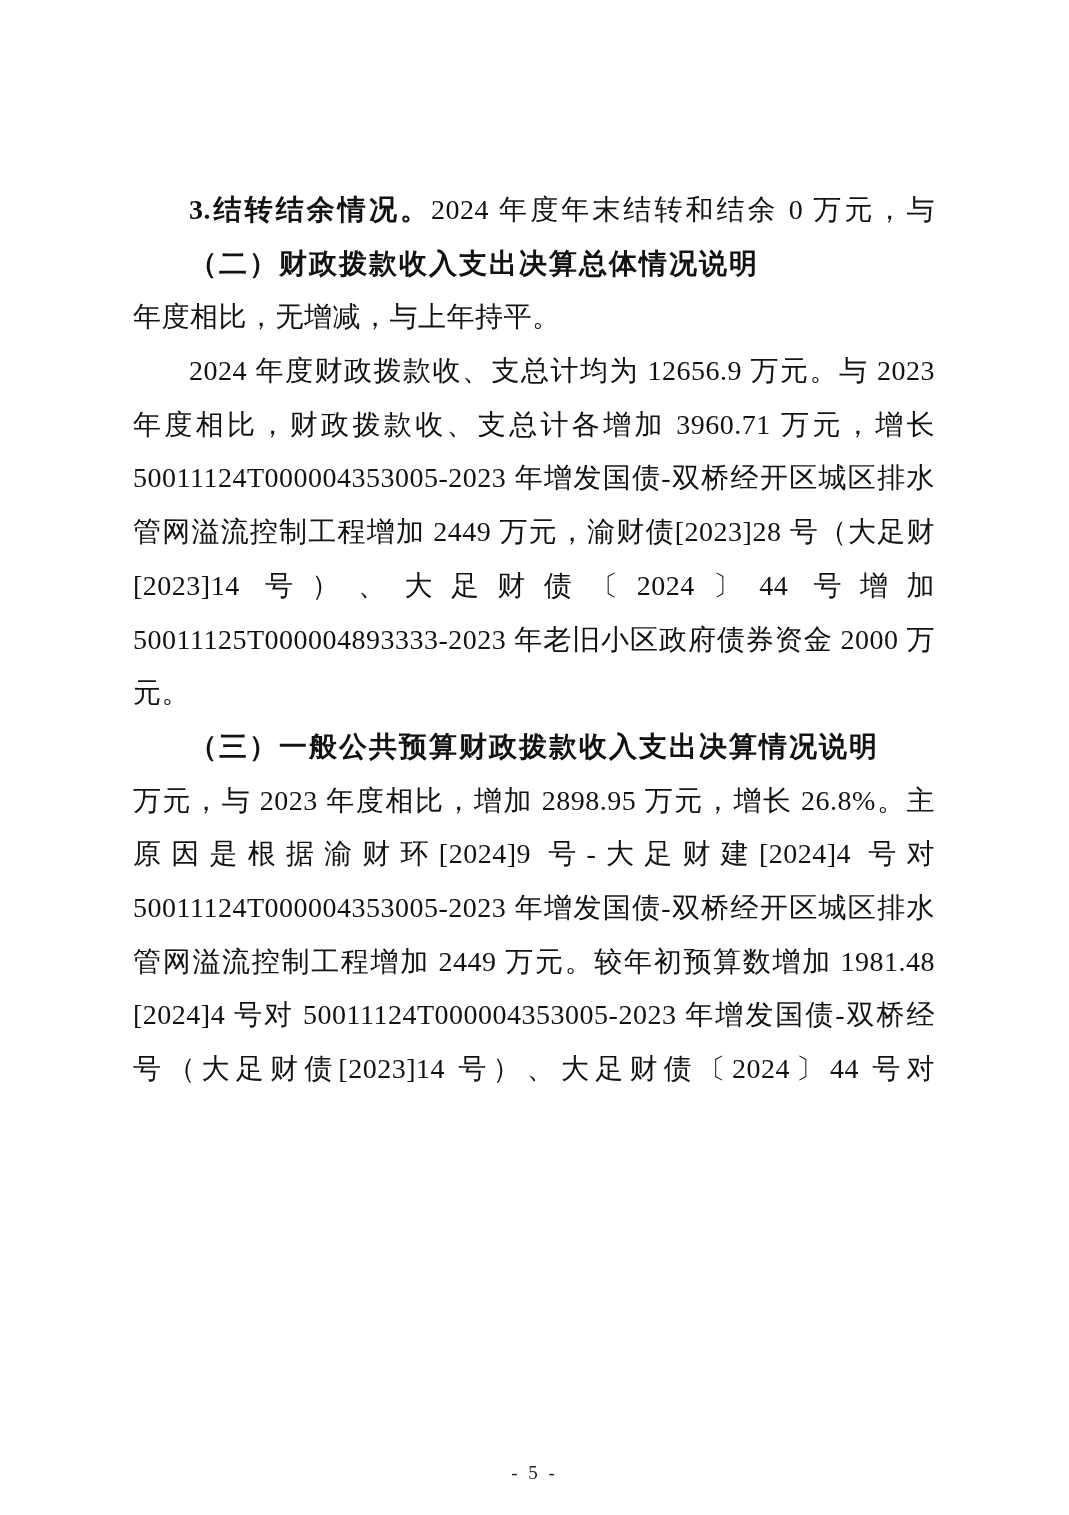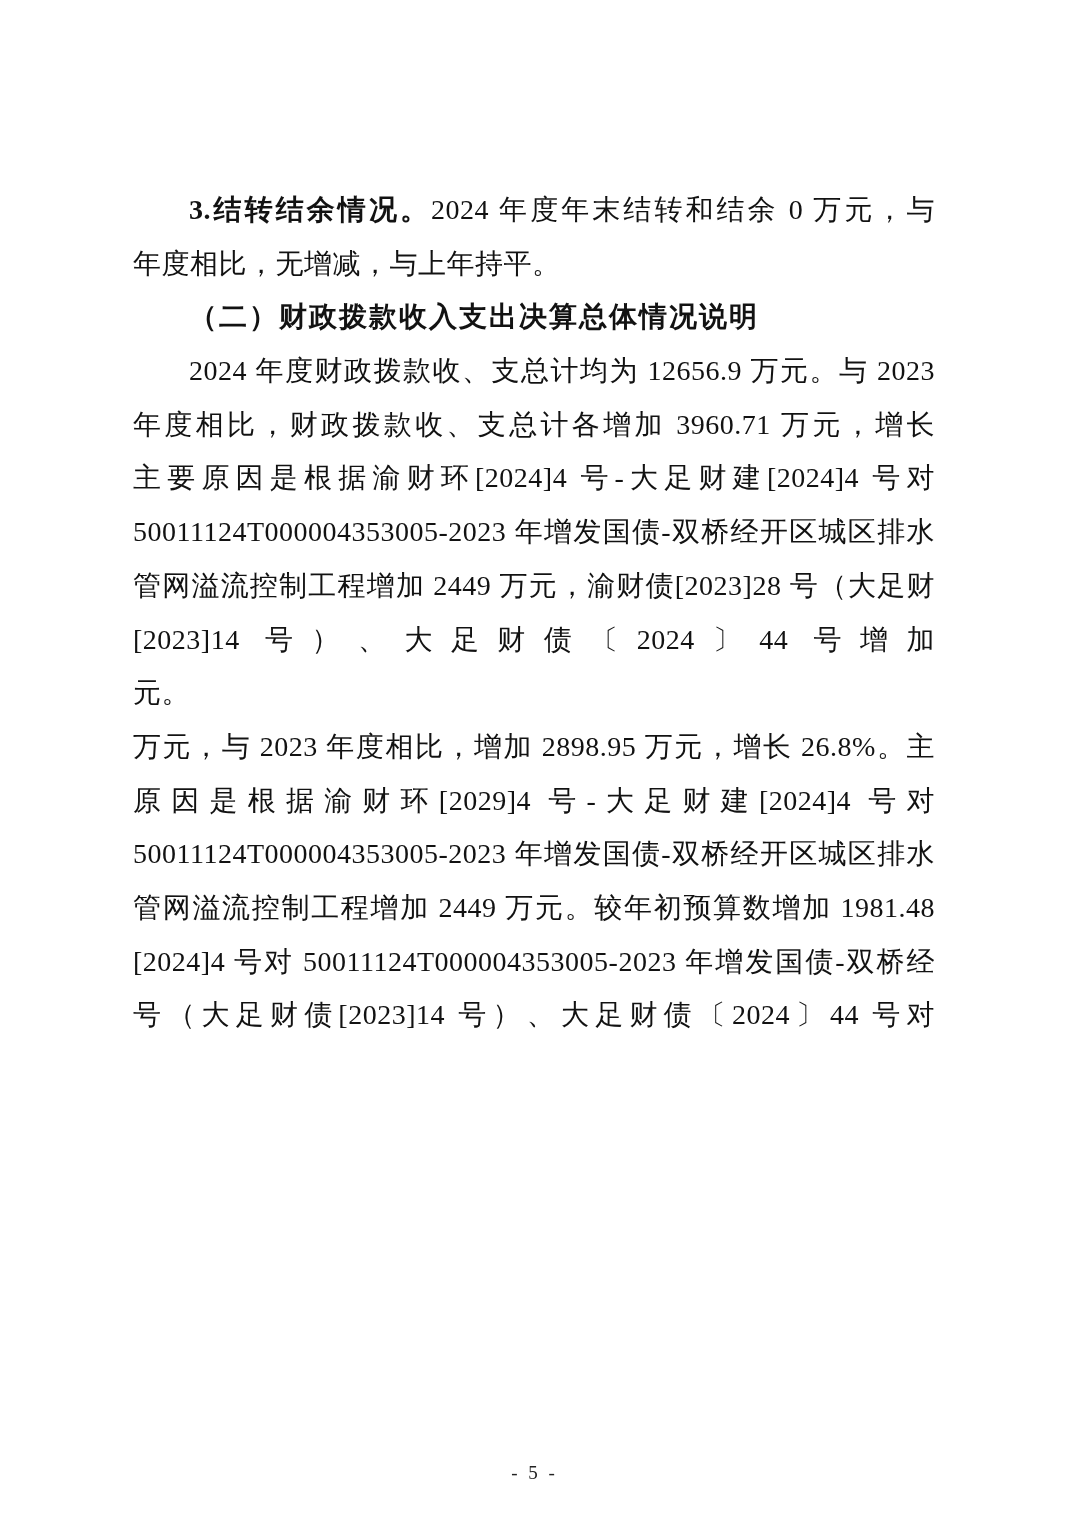--- a/index.html
+++ b/index.html
@@ -68,8 +68,8 @@
 <div class="page">
   <div class="content">
       <div class="line indent fill"><span class="seg bold">3.结转结余情况。</span><span class="seg">2024 年度年末结转和结余 0 万元，与 2023</span></div>
+      <div class="line indent heading"><span class="seg bold">（二）财政拨款收入支出决算总体情况说明</span></div>
       <div class="line"><span class="seg">年度相比，无增减，与上年持平。</span></div>
-      <div class="line indent heading"><span class="seg bold">（二）财政拨款收入支出决算总体情况说明</span></div>
       <div class="line indent fill"><span class="seg">2024 年度财政拨款收、支总计均为 12656.9 万元。与 2023</span></div>
       <div class="line fill"><span class="seg">年度相比，财政拨款收、支总计各增加 3960.71 万元，增长 33.4%。</span></div>
       <div class="line fill"><span class="seg">主要原因是根据渝财环[2024]4 号-大足财建[2024]4 号对</span></div>

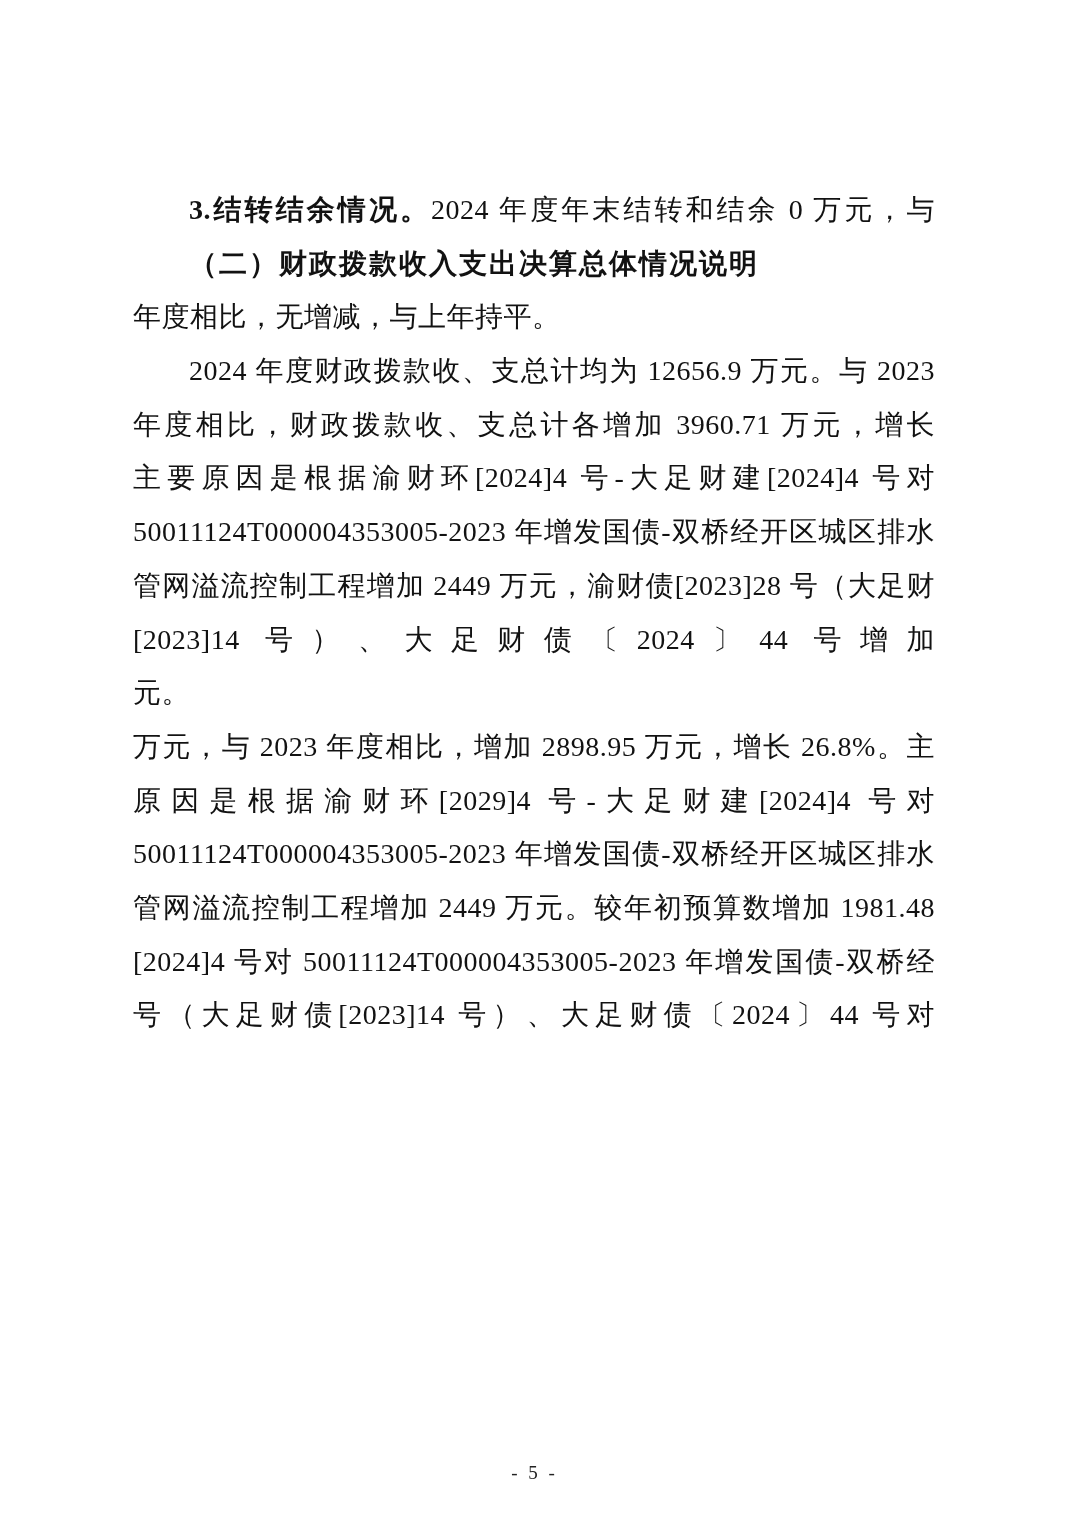--- a/index.html
+++ b/index.html
@@ -72,7 +72,6 @@
       <div class="line"><span class="seg">年度相比，无增减，与上年持平。</span></div>
       <div class="line indent fill"><span class="seg">2024 年度财政拨款收、支总计均为 12656.9 万元。与 2023</span></div>
       <div class="line fill"><span class="seg">年度相比，财政拨款收、支总计各增加 3960.71 万元，增长 33.4%。</span></div>
-      <div class="line fill"><span class="seg">主要原因是根据渝财环[2024]4 号-大足财建[2024]4 号对</span></div>
       <div class="line fill"><span class="seg">50011124T000004353005-2023 年增发国债-双桥经开区城区排水</span></div>
       <div class="line fill"><span class="seg">管网溢流控制工程增加 2449 万元，渝财债[2023]28 号（大足财债</span></div>
       <div class="line fill"><span class="seg">[2023]14 号）、大足财债〔2024〕44 号增加</span></div>

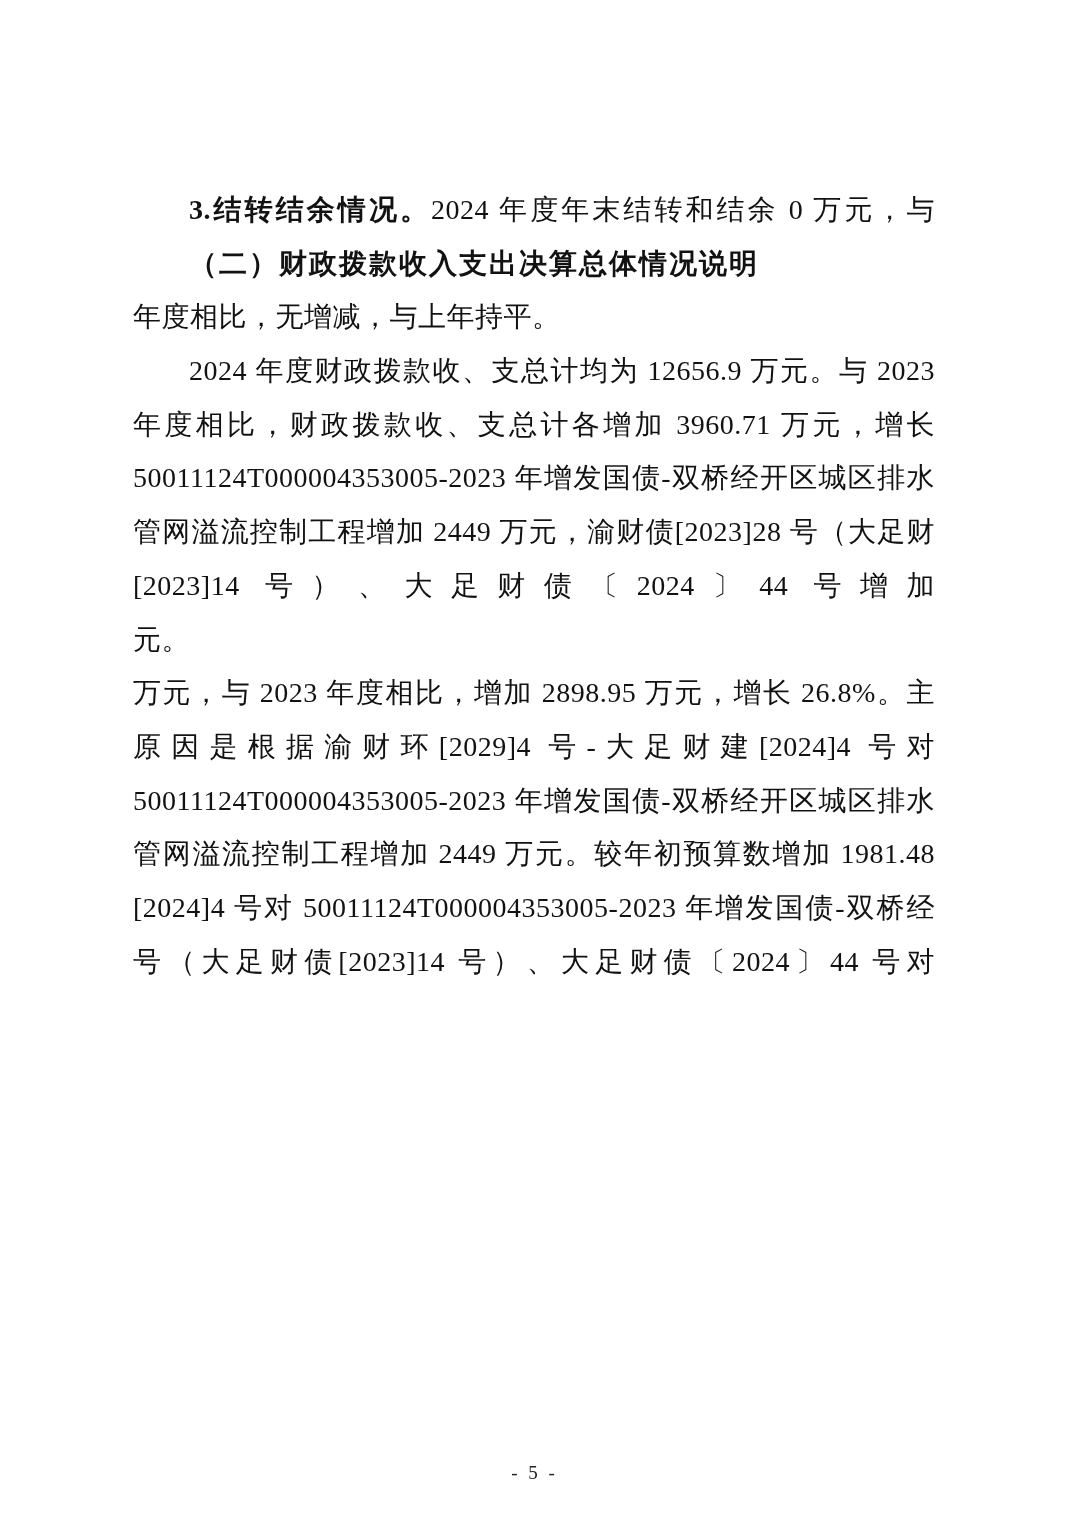--- a/index.html
+++ b/index.html
@@ -75,6 +75,7 @@
       <div class="line fill"><span class="seg">50011124T000004353005-2023 年增发国债-双桥经开区城区排水</span></div>
       <div class="line fill"><span class="seg">管网溢流控制工程增加 2449 万元，渝财债[2023]28 号（大足财债</span></div>
       <div class="line fill"><span class="seg">[2023]14 号）、大足财债〔2024〕44 号增加</span></div>
+      <div class="line fill"><span class="seg">50011125T000004893333-2023 年老旧小区政府债券资金 2000 万</span></div>
       <div class="line"><span class="seg">元。</span></div>
       <div class="line fill"><span class="seg">万元，与 2023 年度相比，增加 2898.95 万元，增长 26.8%。主要</span></div>
       <div class="line fill"><span class="seg">原因是根据渝财环[2029]4 号-大足财建[2024]4 号对</span></div>

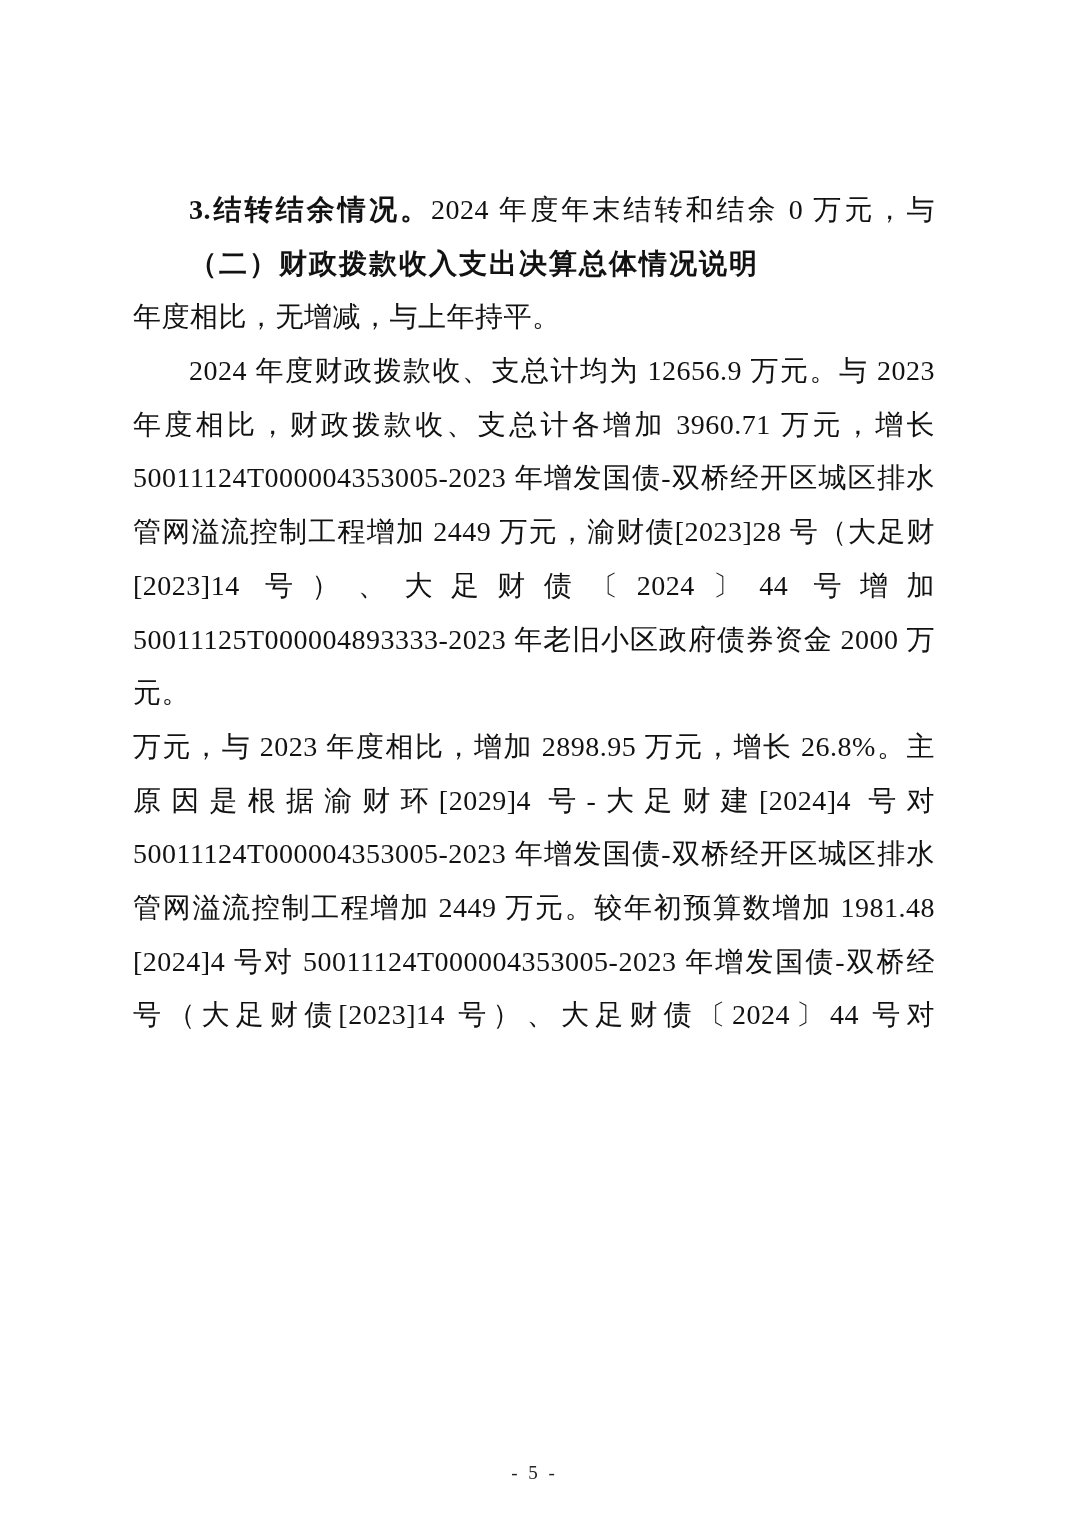--- a/index.html
+++ b/index.html
@@ -77,6 +77,7 @@
       <div class="line fill"><span class="seg">[2023]14 号）、大足财债〔2024〕44 号增加</span></div>
       <div class="line fill"><span class="seg">50011125T000004893333-2023 年老旧小区政府债券资金 2000 万</span></div>
       <div class="line"><span class="seg">元。</span></div>
+      <div class="line indent heading"><span class="seg bold">（三）一般公共预算财政拨款收入支出决算情况说明</span></div>
       <div class="line fill"><span class="seg">万元，与 2023 年度相比，增加 2898.95 万元，增长 26.8%。主要</span></div>
       <div class="line fill"><span class="seg">原因是根据渝财环[2029]4 号-大足财建[2024]4 号对</span></div>
       <div class="line fill"><span class="seg">50011124T000004353005-2023 年增发国债-双桥经开区城区排水</span></div>

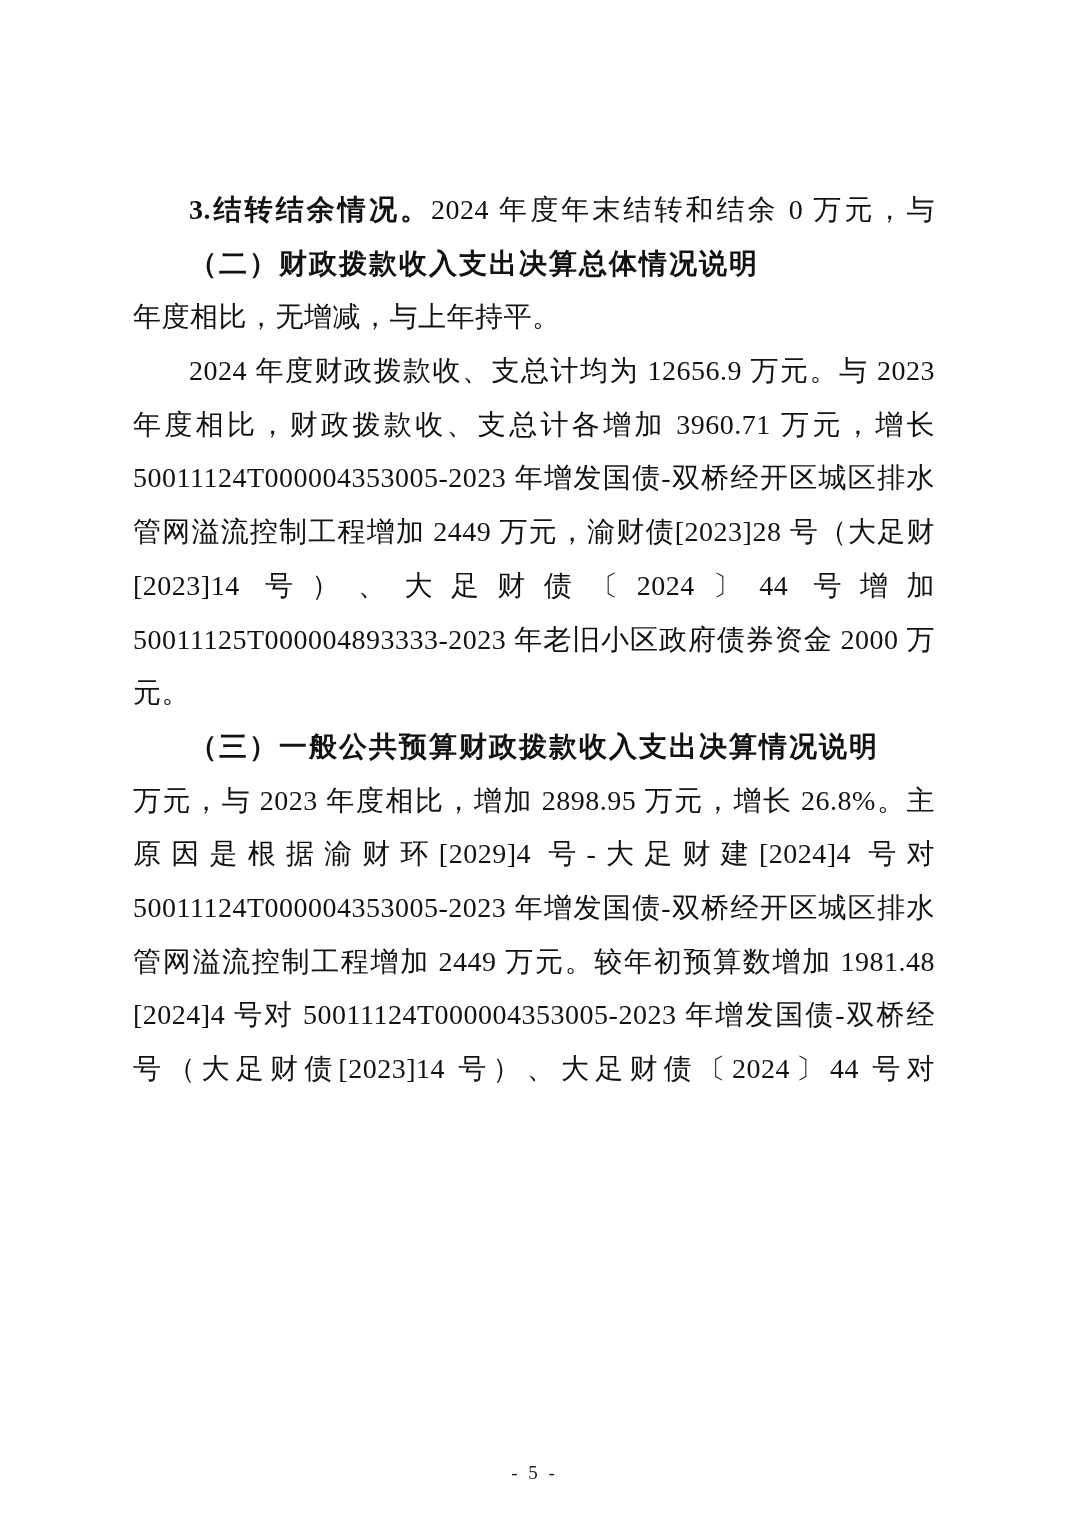--- a/index.html
+++ b/index.html
@@ -79,7 +79,7 @@
       <div class="line"><span class="seg">元。</span></div>
       <div class="line indent heading"><span class="seg bold">（三）一般公共预算财政拨款收入支出决算情况说明</span></div>
       <div class="line fill"><span class="seg">万元，与 2023 年度相比，增加 2898.95 万元，增长 26.8%。主要</span></div>
-      <div class="line fill"><span class="seg">原因是根据渝财环[2029]4 号-大足财建[2024]4 号对</span></div>
+      <div class="line fill"><span class="seg">原因是根据渝财环[2024]9 号-大足财建[2024]4 号对</span></div>
       <div class="line fill"><span class="seg">50011124T000004353005-2023 年增发国债-双桥经开区城区排水</span></div>
       <div class="line fill"><span class="seg">管网溢流控制工程增加 2449 万元。较年初预算数增加 1981.48 万</span></div>
       <div class="line fill"><span class="seg">[2024]4 号对 50011124T000004353005-2023 年增发国债-双桥经开</span></div>

